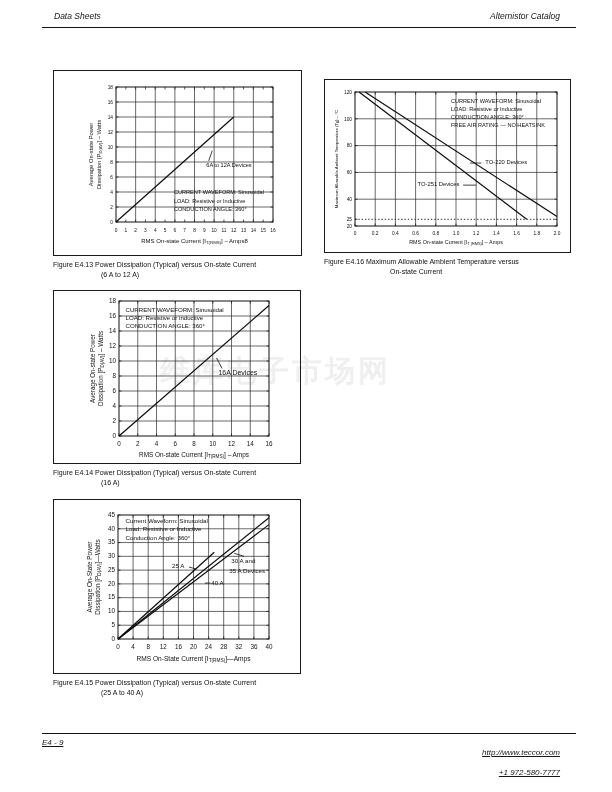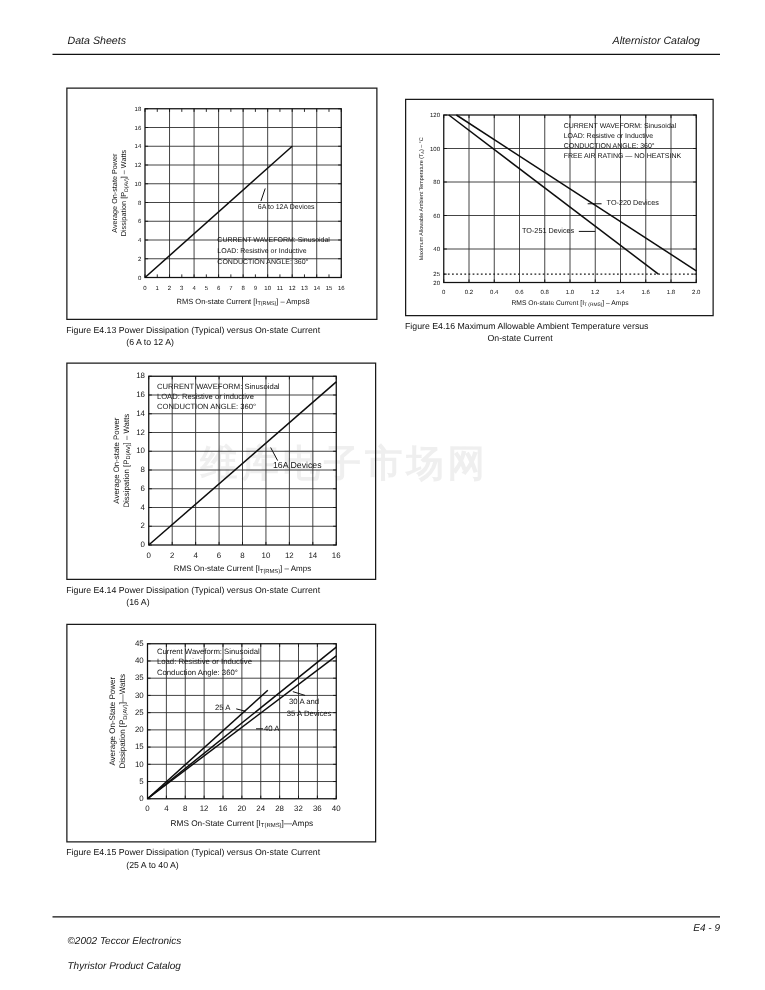--- a/index.html
+++ b/index.html
@@ -8,7 +8,7 @@
     font-family:"Liberation Sans",sans-serif;color:#151515;overflow:hidden;
   }
   .header{
-    position:absolute;left:42px;top:27px;width:534px;
+    position:absolute;left:42px;top:11px;width:534px;
     display:flex;justify-content:space-between;
     font-style:italic;font-size:8.5px;
     padding-bottom:6px;border-bottom:1.4px solid #111;

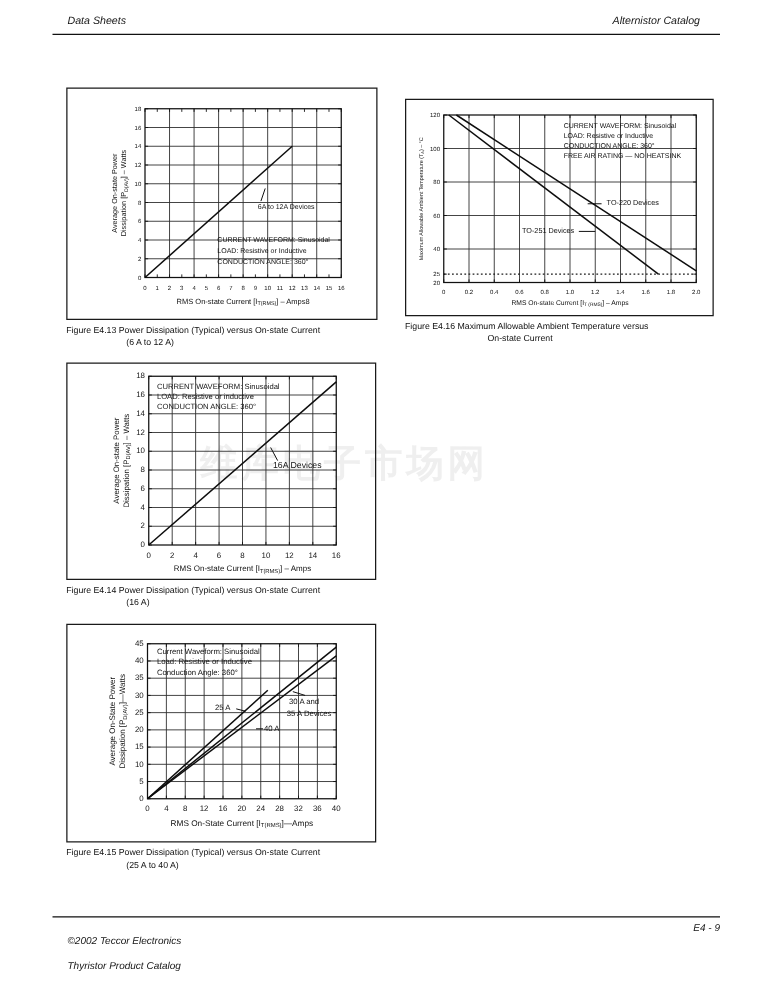--- a/index.html
+++ b/index.html
@@ -21,7 +21,7 @@
     display:flex;justify-content:space-between;
     font-style:italic;font-size:8px;line-height:10px;
   }
-  .footer .fcol{white-space:pre-line;}
+  .footer .fcol{white-space:pre-line;text-decoration:underline;}
   .footer .fleft{padding-left:12px;text-align:left;}
   .footer .fcenter{text-align:center;}
   .footer .fright{padding-right:16px;text-align:right;}

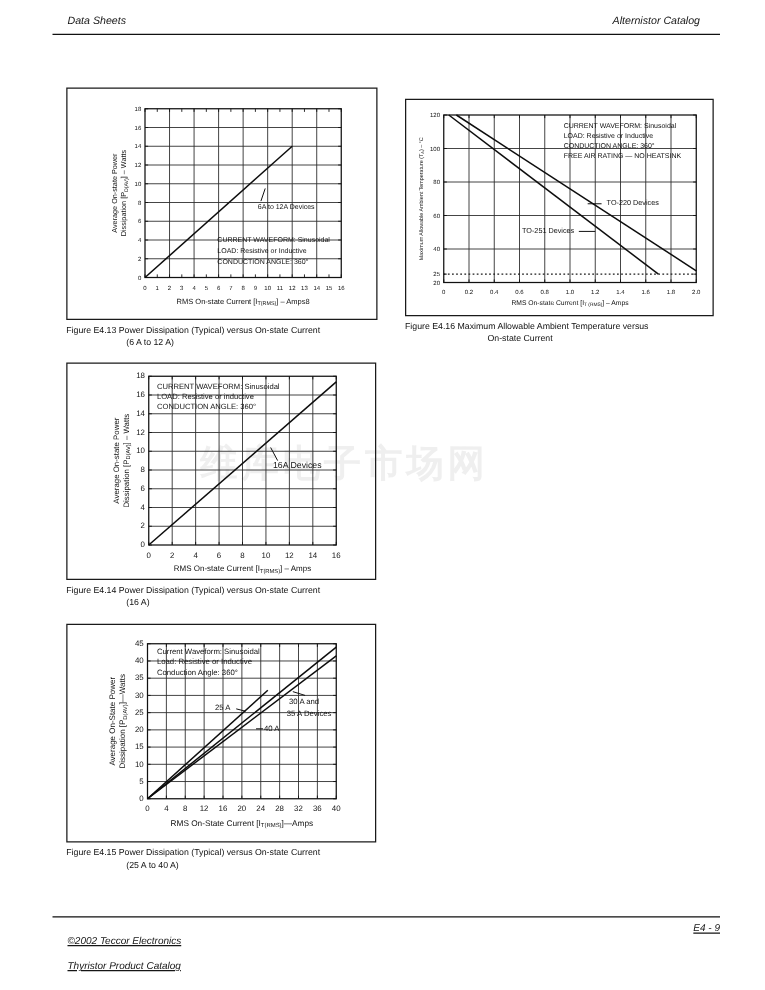--- a/index.html
+++ b/index.html
@@ -458,10 +458,6 @@
 <div class="watermark">维库电子市场网</div>
 
 <div class="footer">
-  <div class="fcol fleft">
-    <div>©2002 Teccor Electronics</div>
-    <div>Thyristor Product Catalog</div>
-  </div>
   <div class="fcol fcenter">E4 - 9</div>
 </div>
 

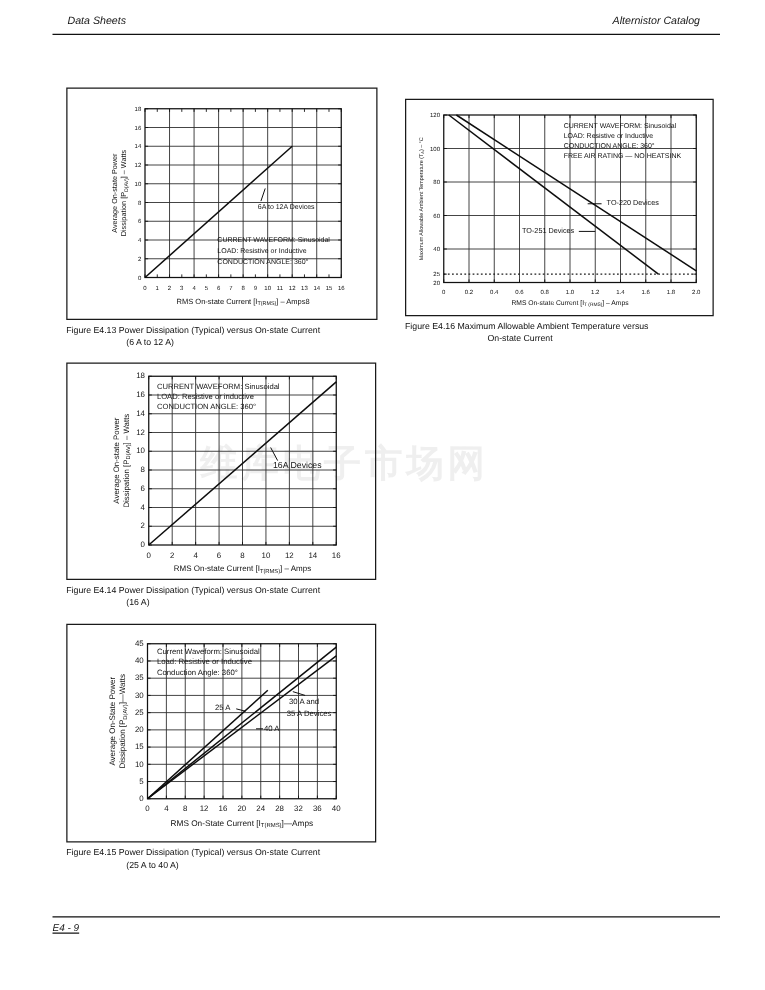--- a/index.html
+++ b/index.html
@@ -459,6 +459,10 @@
 
 <div class="footer">
   <div class="fcol fcenter">E4 - 9</div>
+  <div class="fcol fright">
+    <div>http://www.teccor.com</div>
+    <div>+1 972-580-7777</div>
+  </div>
 </div>
 
 </body></html>

